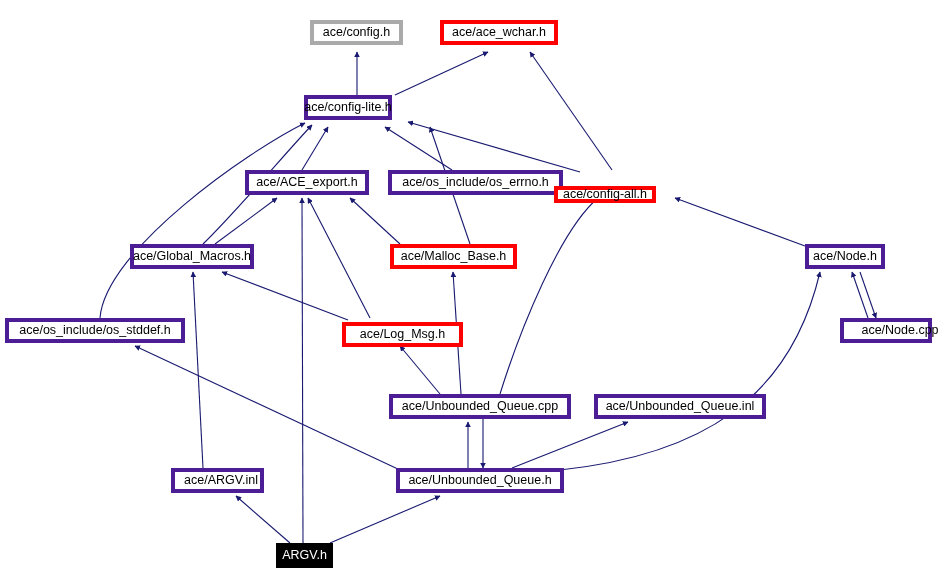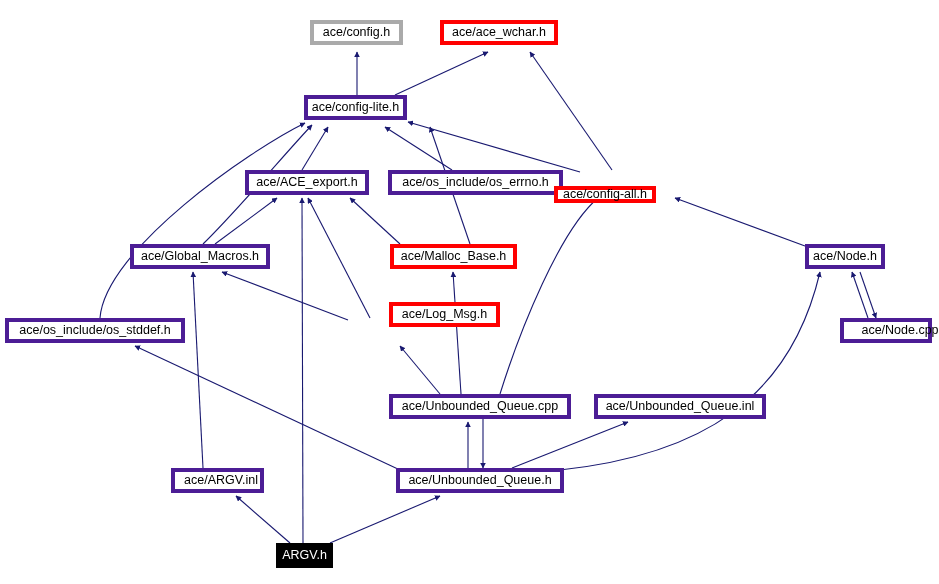--- a/index.html
+++ b/index.html
@@ -102,7 +102,7 @@
       <div class="node red" style="left: 440px; top: 20px; width: 118px; height: 25px;">
         <span class="node-label">ace/ace_wchar.h</span>
       </div>
-      <div class="node" style="left: 304px; top: 95px; width: 103px; height: 25px; text-align: right;">
+      <div class="node" style="left: 304px; top: 95px; width: 88px; height: 25px; text-align: right;">
         <span class="node-label">ace/config-lite.h</span>
       </div>
       <div class="node" style="left: 245px; top: 170px; width: 124px; height: 25px;">

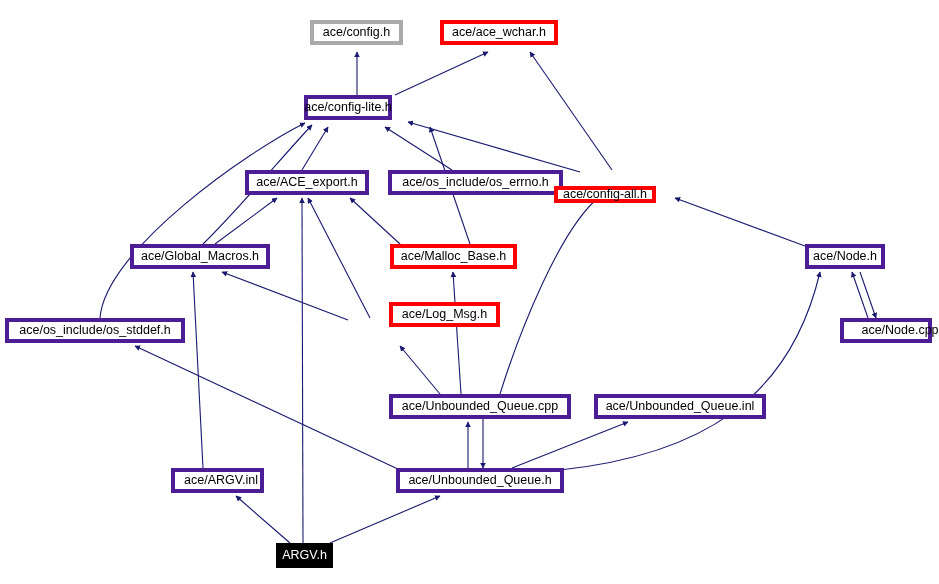--- a/index.html
+++ b/index.html
@@ -114,7 +114,7 @@
       <div class="node red" style="left: 554px; top: 170px; width: 102px; height: 17px; margin-top: 16px;">
         <span class="node-label">ace/config-all.h</span>
       </div>
-      <div class="node" style="left: 130px; top: 244px; width: 140px; height: 25px;">
+      <div class="node" style="left: 130px; top: 244px; width: 124px; height: 25px;">
         <span class="node-label">ace/Global_Macros.h</span>
       </div>
       <div class="node red" style="left: 390px; top: 244px; width: 127px; height: 25px;">

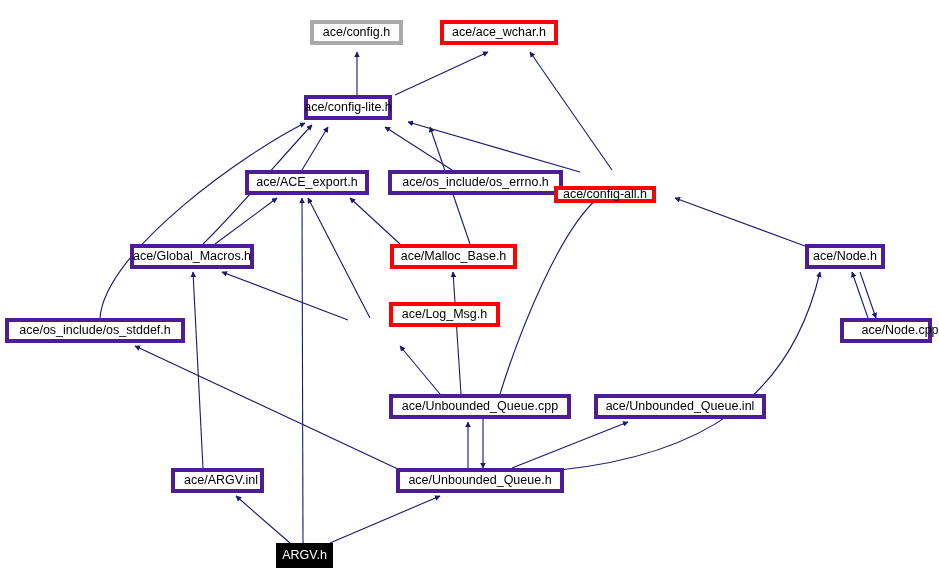--- a/index.html
+++ b/index.html
@@ -126,7 +126,7 @@
       <div class="node" style="left: 5px; top: 318px; width: 180px; height: 25px;">
         <span class="node-label">ace/os_include/os_stddef.h</span>
       </div>
-      <div class="node red" style="left: 342px; top: 302px; width: 111px; height: 25px; margin-left: 47px;">
+      <div class="node red" style="left: 342px; top: 322px; width: 121px; height: 25px;">
         <span class="node-label">ace/Log_Msg.h</span>
       </div>
       <div class="node" style="left: 840px; top: 318px; width: 92px; height: 25px; padding-left: 28px;">

